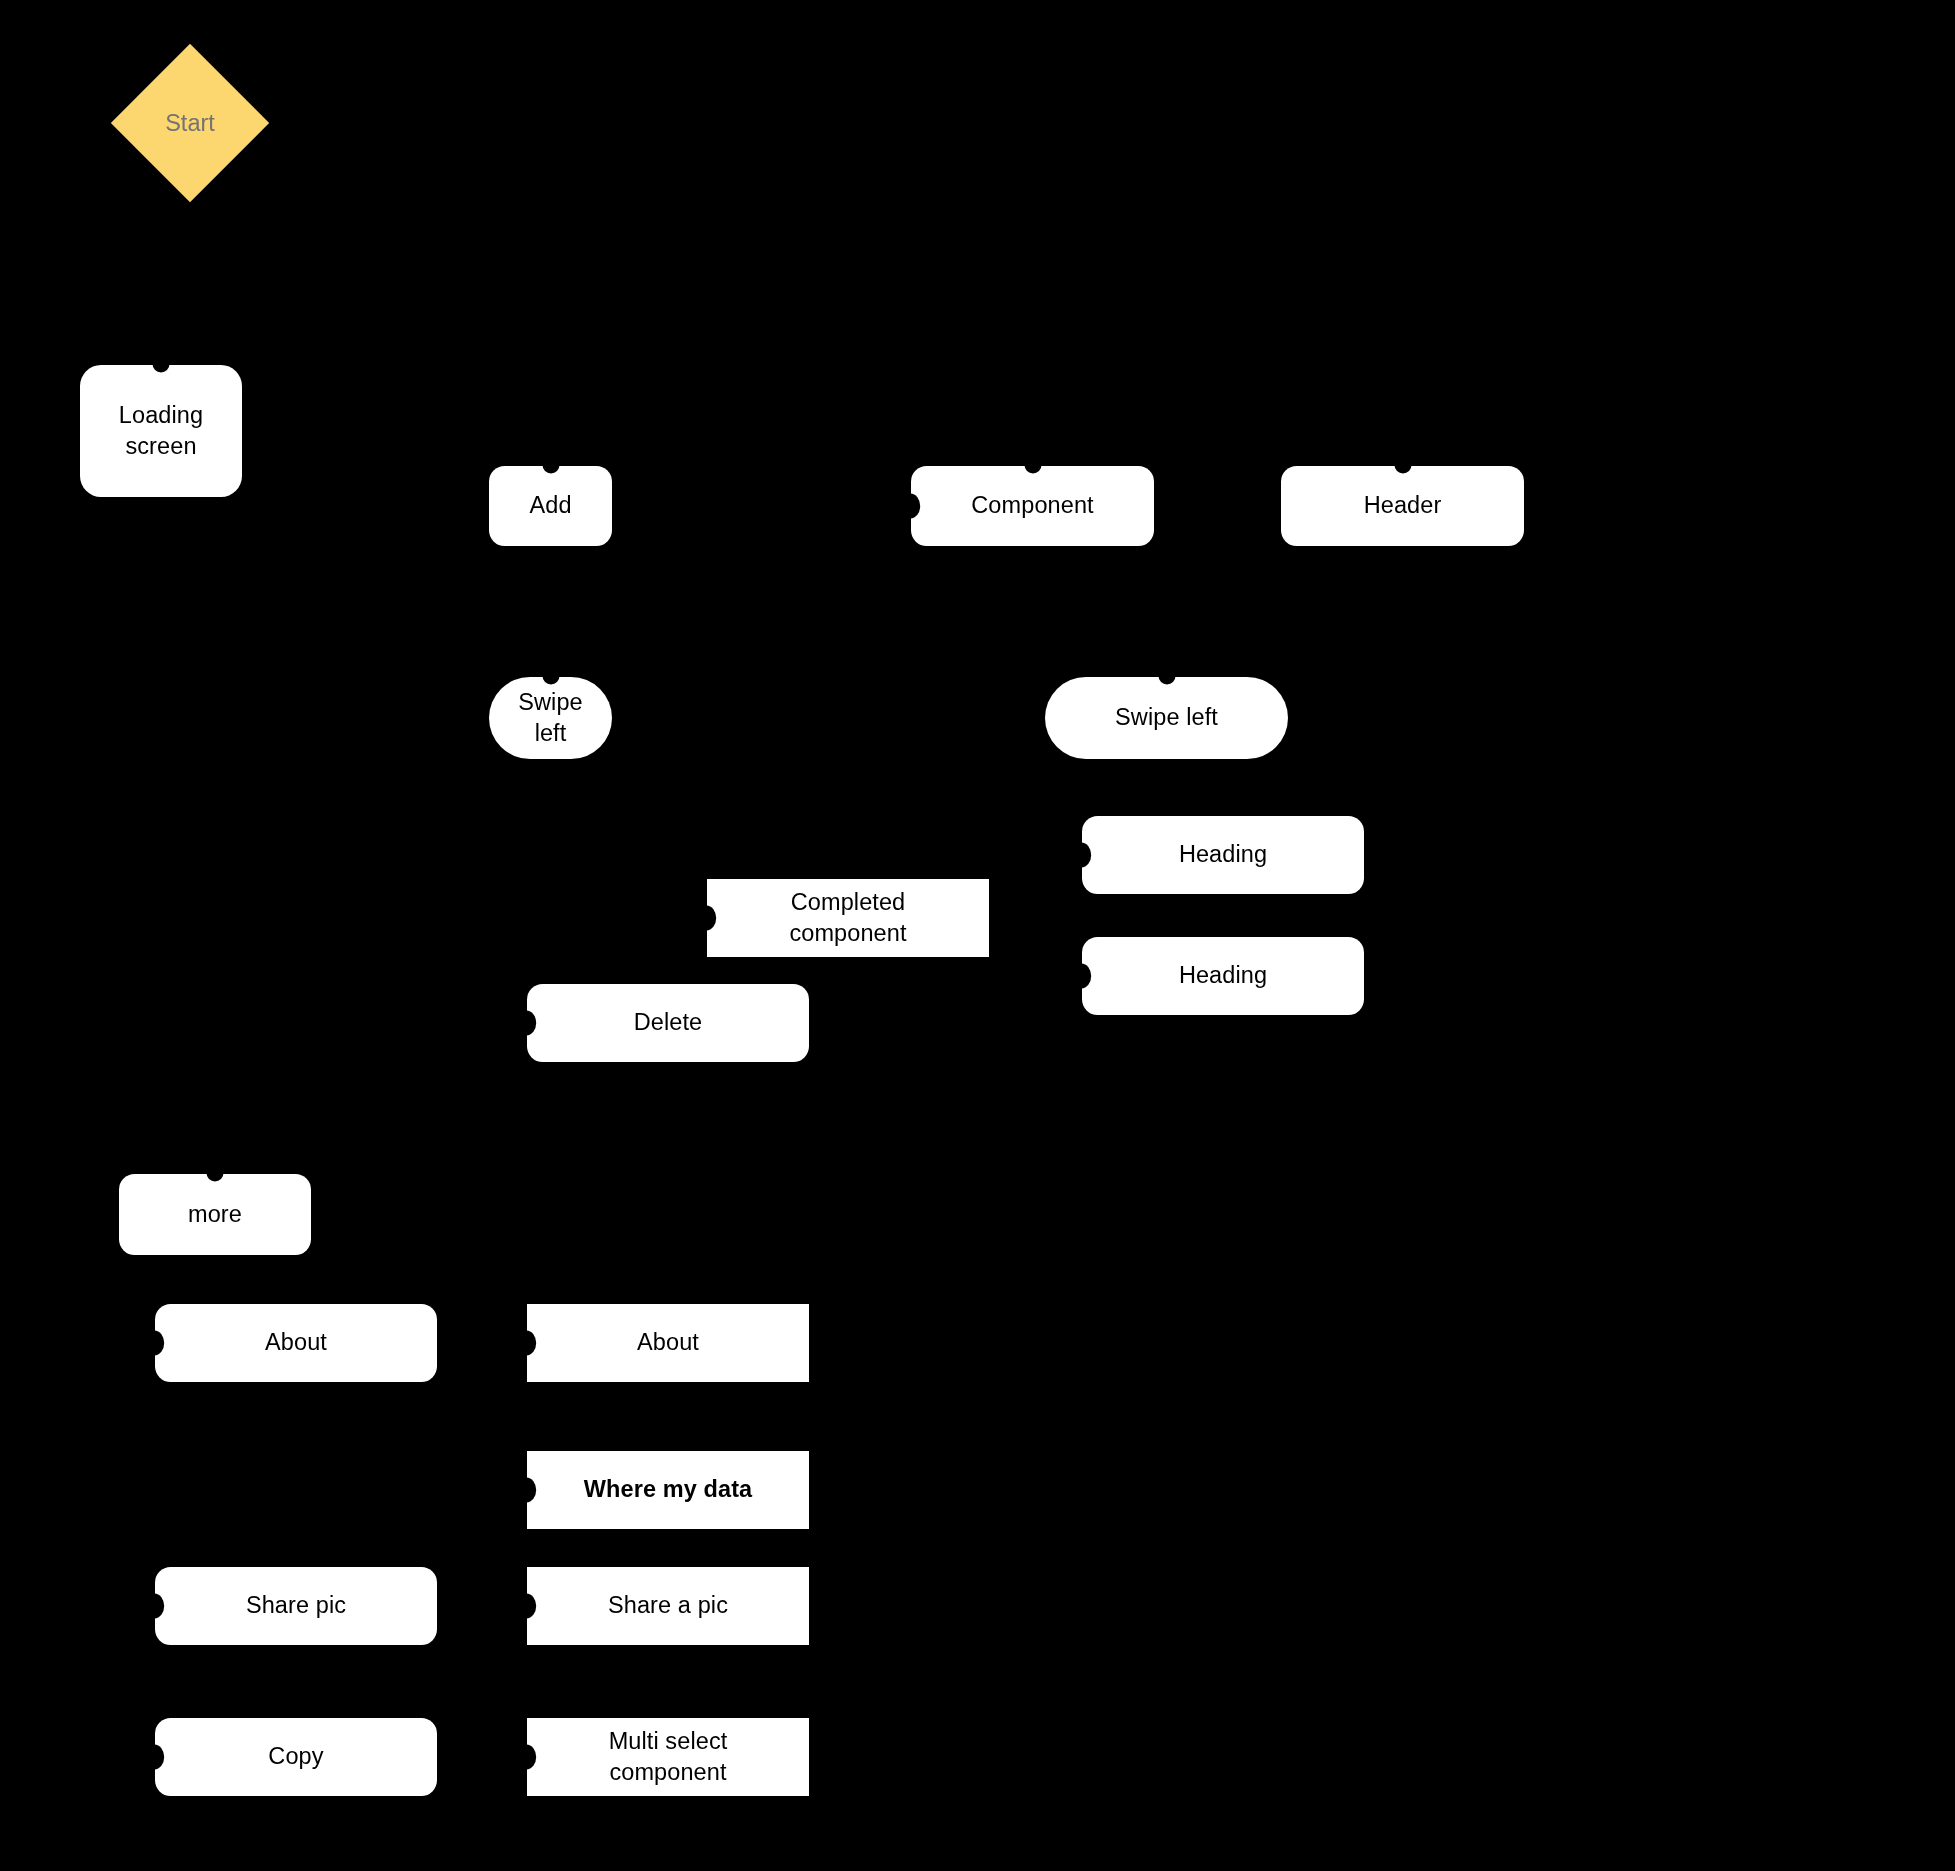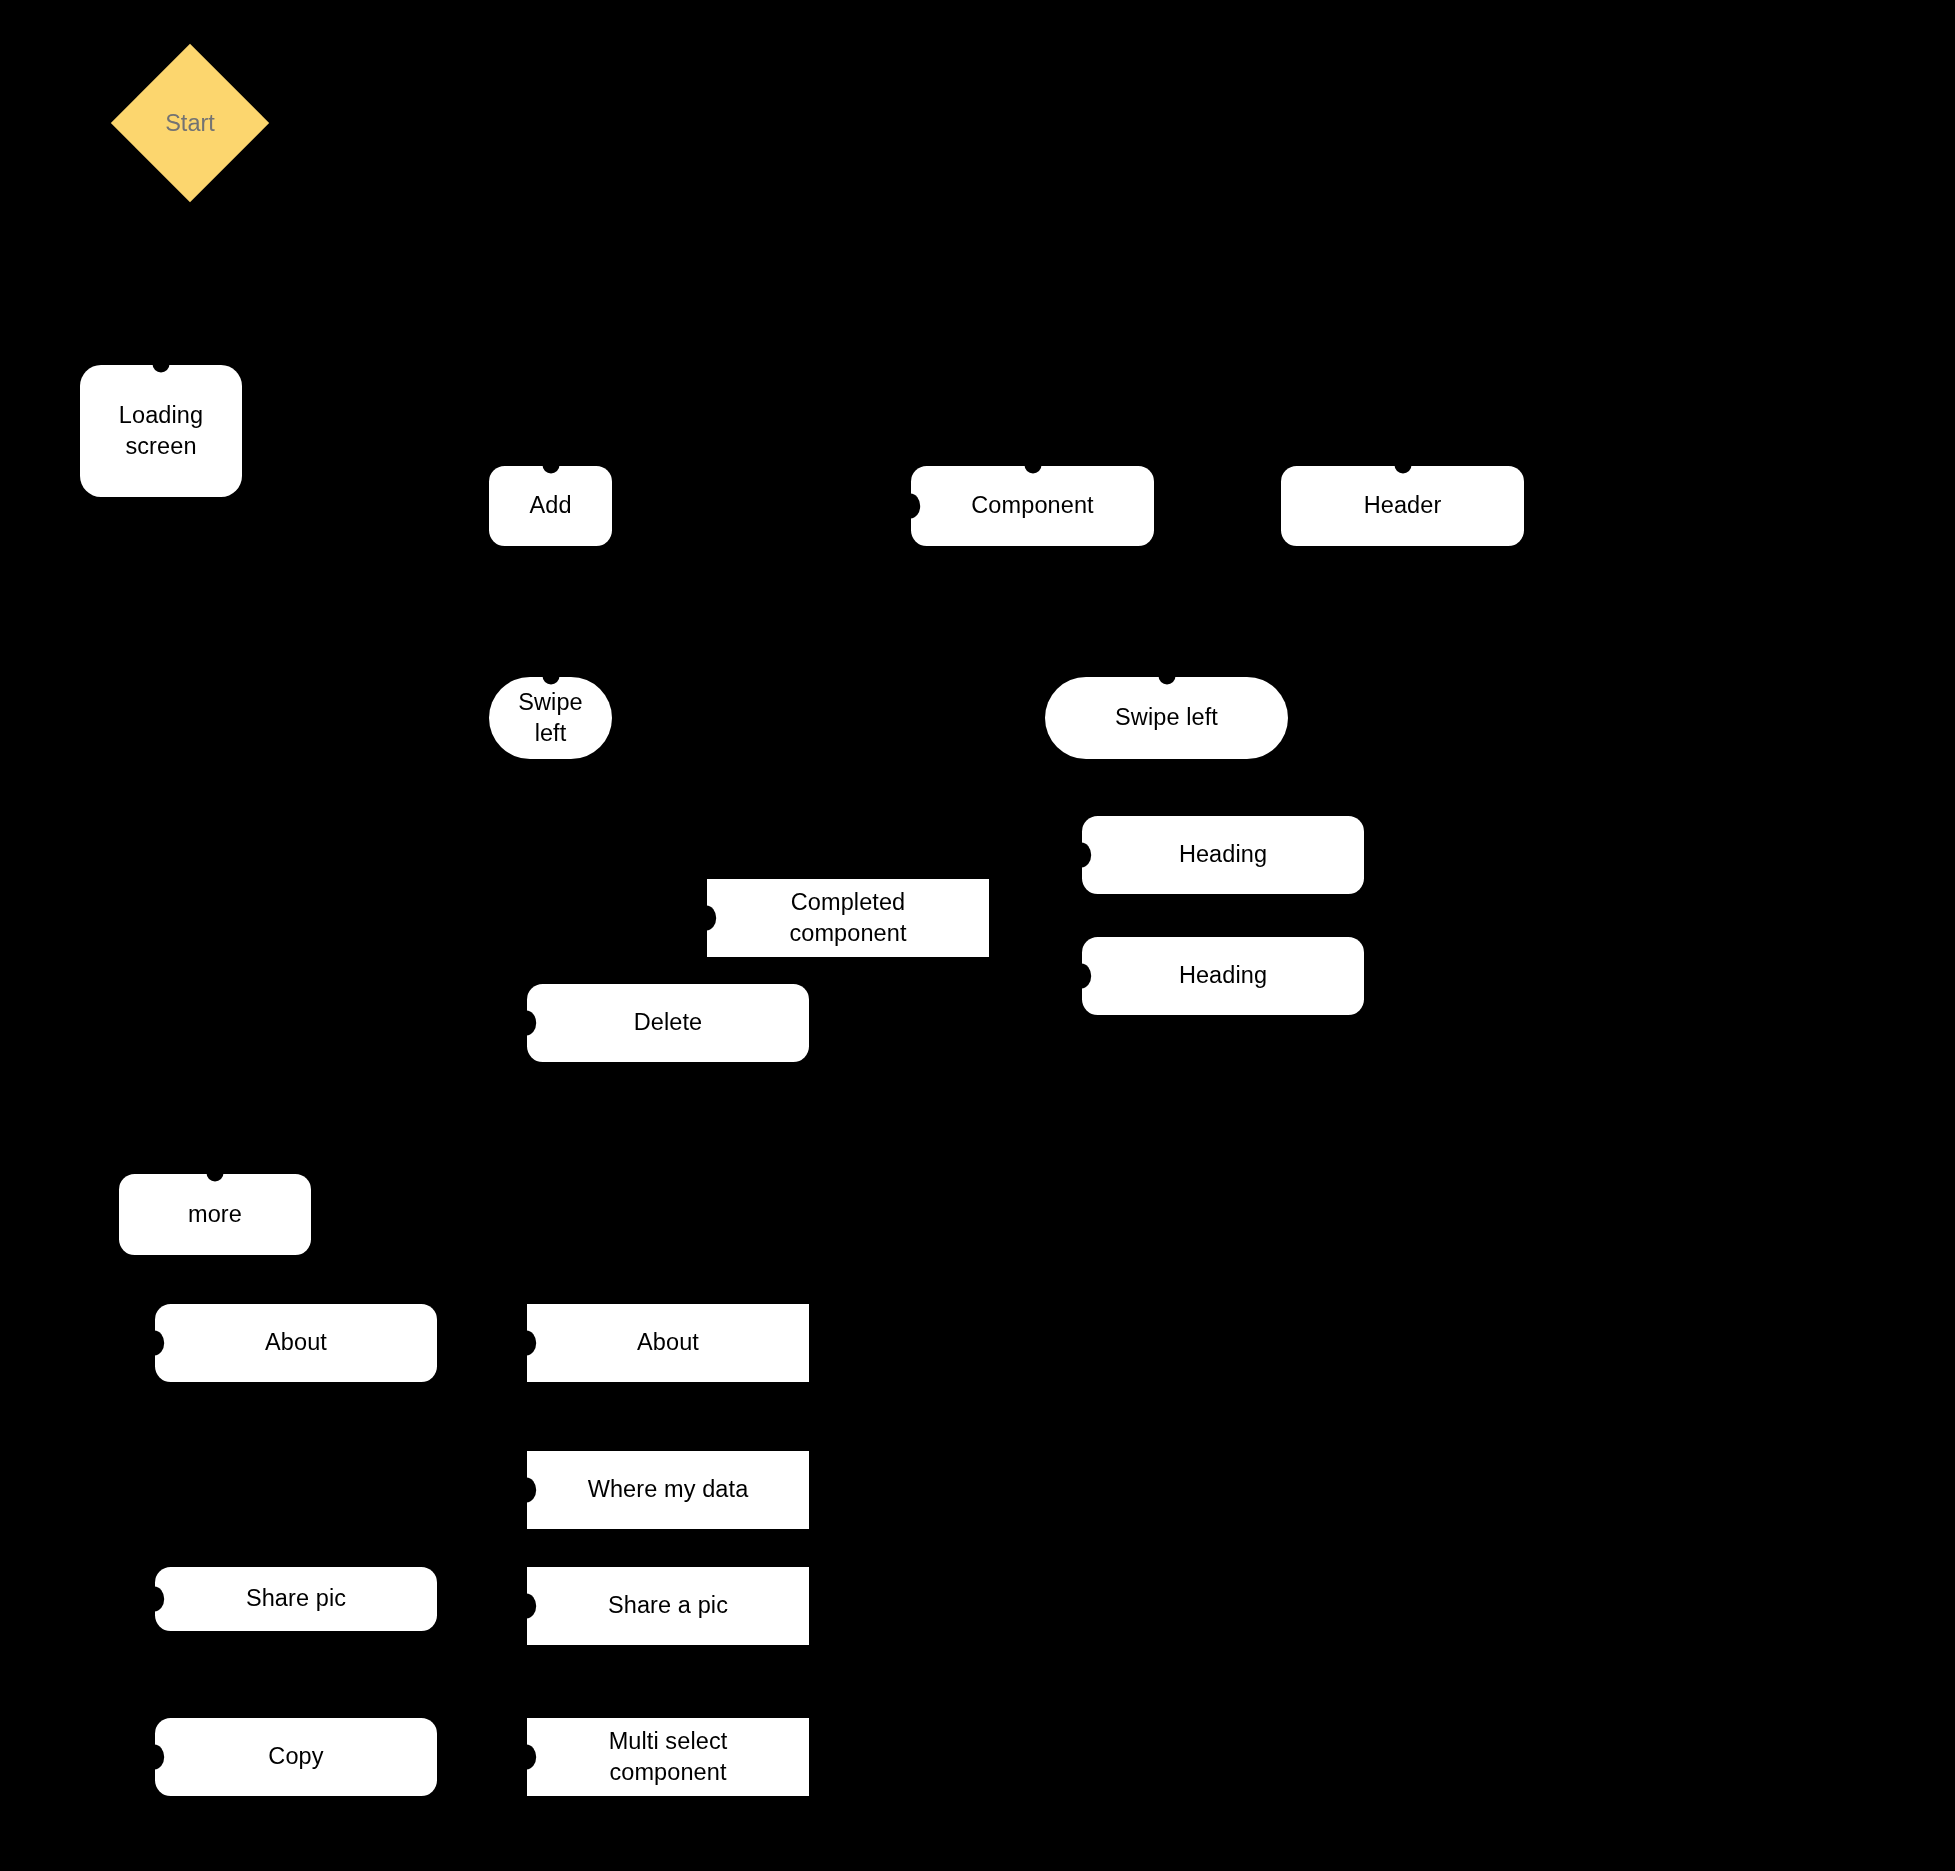--- a/index.html
+++ b/index.html
@@ -160,7 +160,7 @@
       <span class="label">About</span>
       <span class="notch-left"></span>
     </div>
-    <div class="node r-none" style="left: 527px; top: 1451px; width: 282px; height: 78px;">
+    <div class="node r-none" style="left: 527px; top: 1451px; width: 282px; height: 78px; font-weight: bold;">
       <span class="label">Where my data</span>
       <span class="notch-left"></span>
     </div>

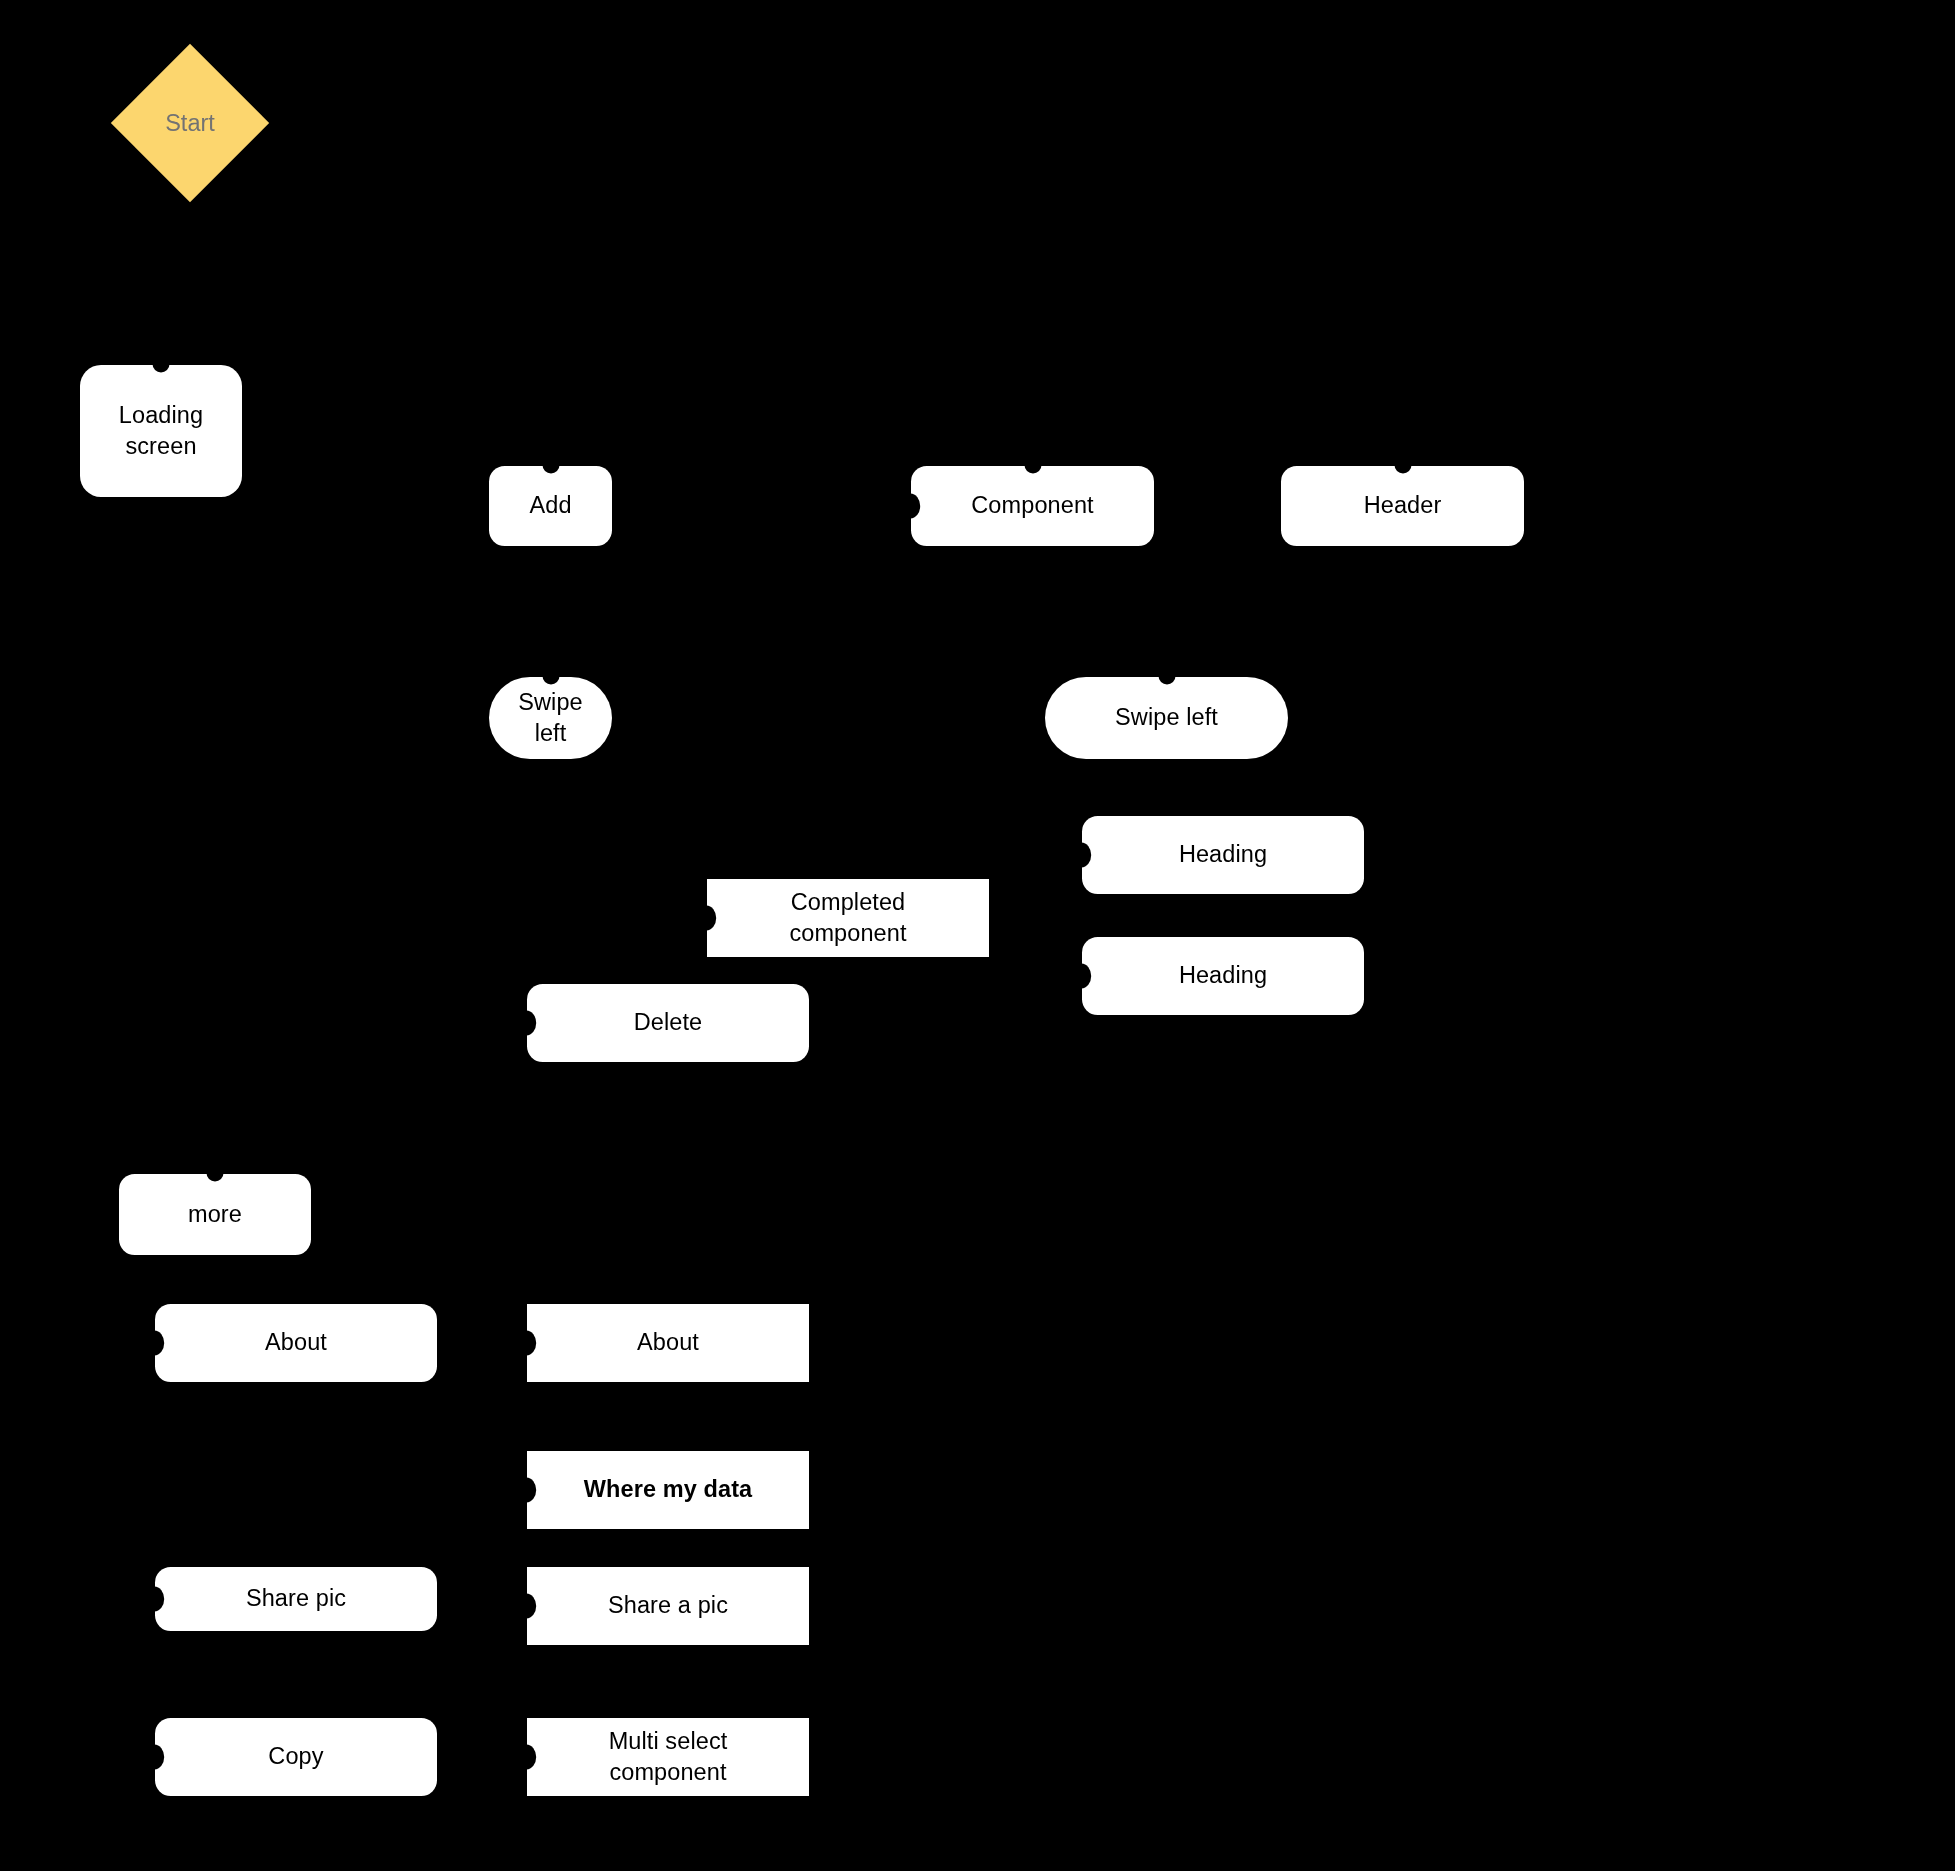--- a/index.html
+++ b/index.html
@@ -164,7 +164,7 @@
       <span class="label">Where my data</span>
       <span class="notch-left"></span>
     </div>
-    <div class="node r-small" style="left: 155px; top: 1567px; width: 282px; height: 64px;">
+    <div class="node r-small" style="left: 155px; top: 1567px; width: 282px; height: 78px;">
       <span class="label">Share pic</span>
       <span class="notch-left"></span>
     </div>

